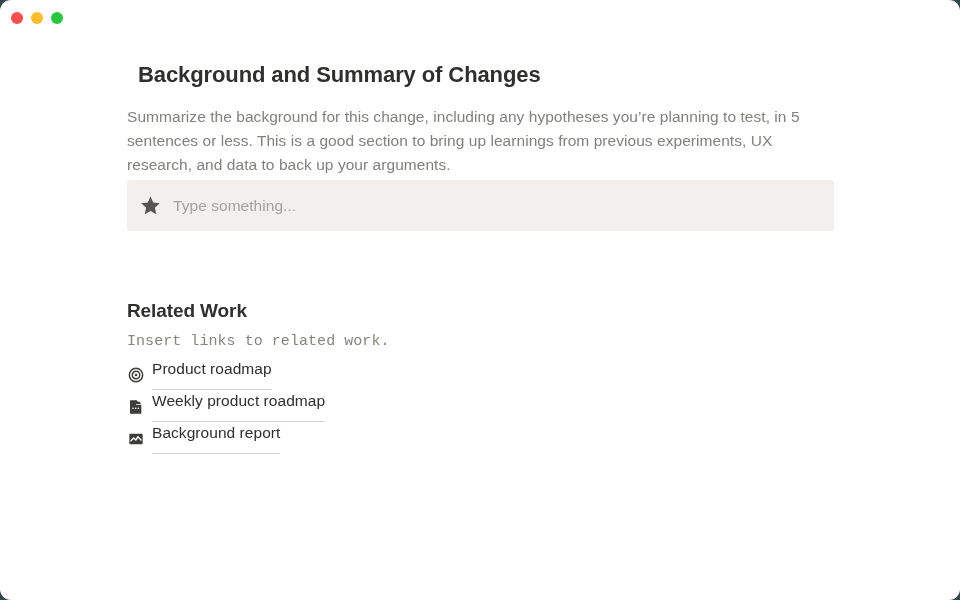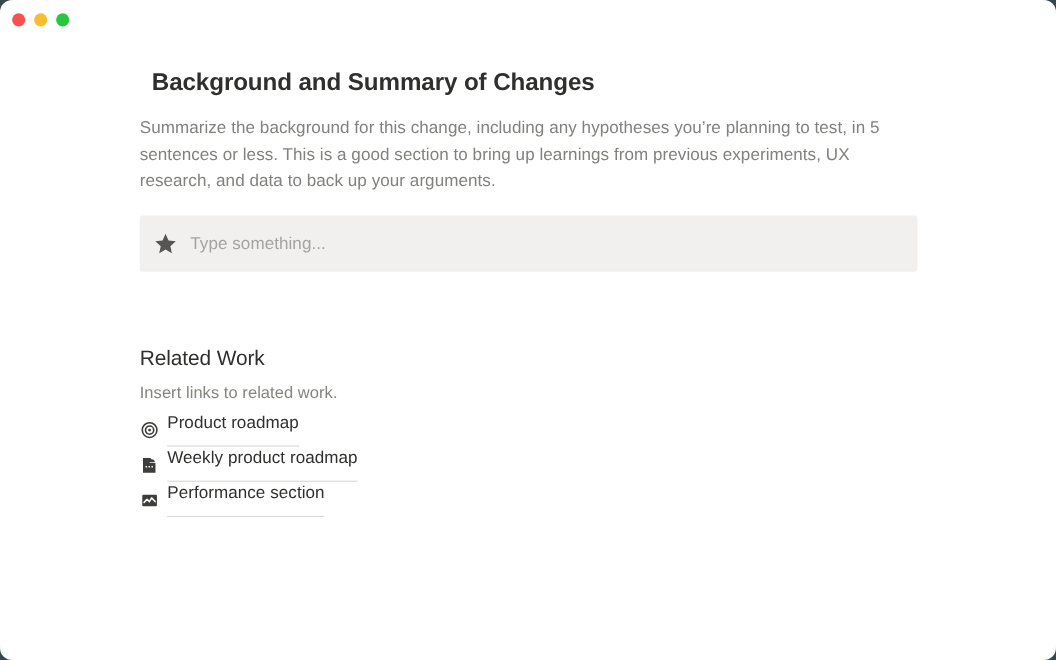--- a/index.html
+++ b/index.html
@@ -86,7 +86,7 @@
     font-size: 15.5px;
     color: #81817e;
     line-height: 24px;
-    margin: 0 0 19px 0;
+    margin: 0 0 3px 0;
     max-width: 700px;
     letter-spacing: 0.05px;
   }

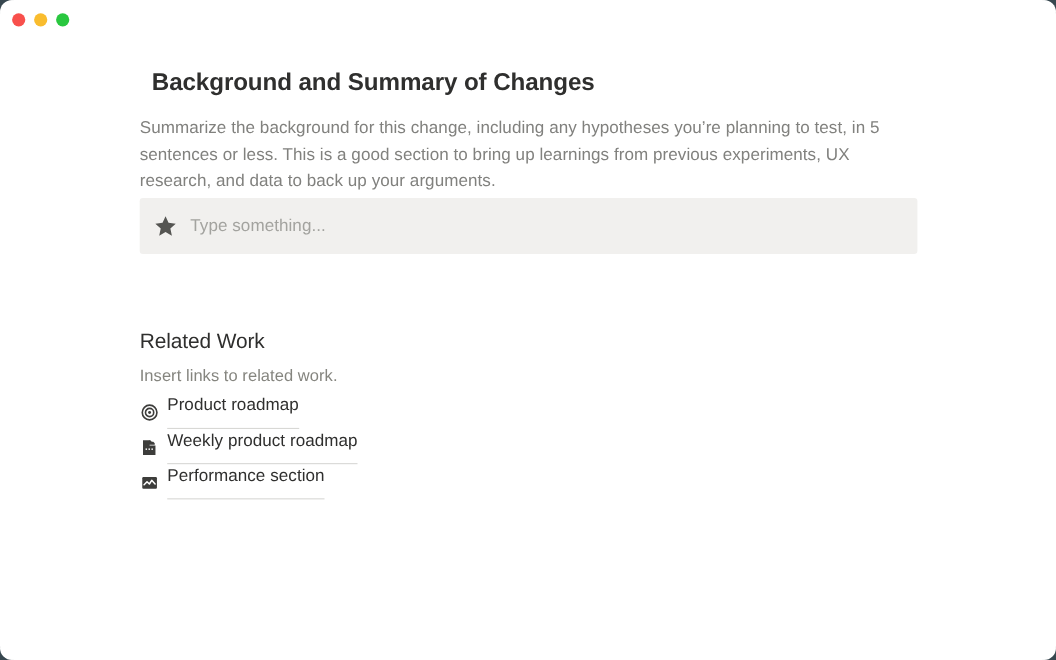--- a/index.html
+++ b/index.html
@@ -118,7 +118,7 @@
   
   h2.section-title {
     font-size: 19px;
-    font-weight: normal;
+    font-weight: bold;
     color: #2f2f2e;
     margin: 69px 0 11px 0;
     letter-spacing: -0.1px;

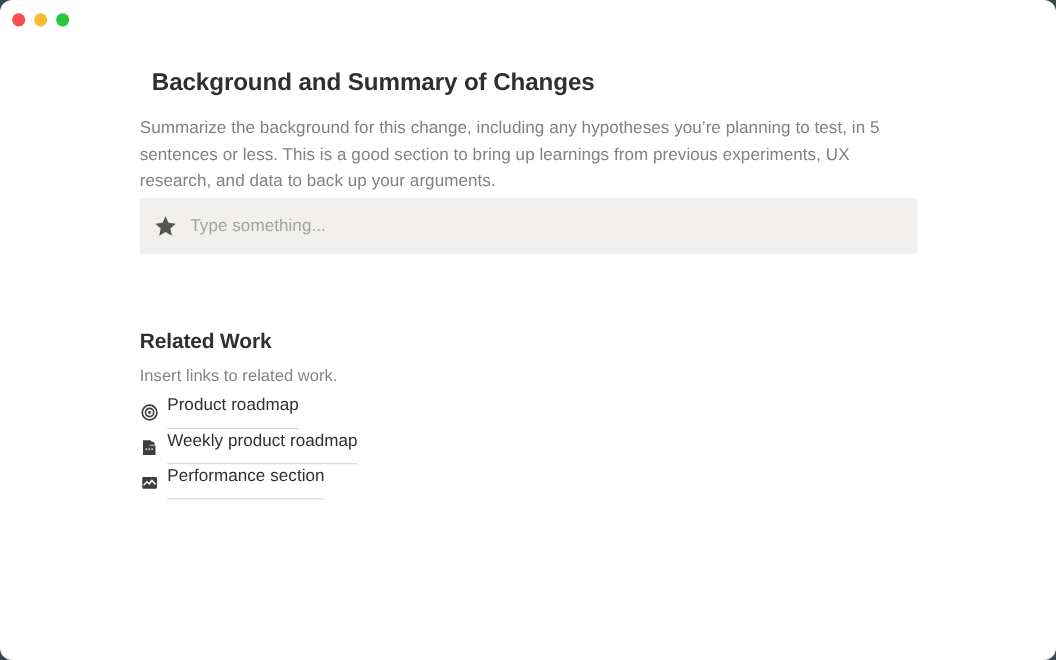--- a/index.html
+++ b/index.html
@@ -128,6 +128,7 @@
     color: #85857f;
     margin: 0 0 14px 0;
     letter-spacing: 0.05px;
+    font-family: Liberation Mono, monospace;
   }
 
   .link-list {

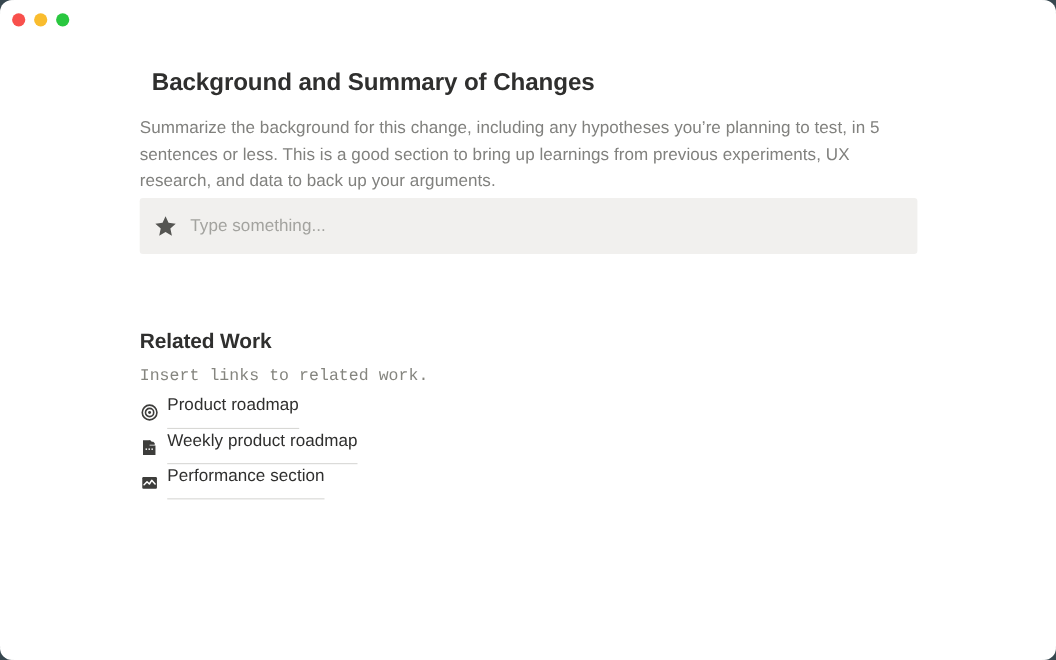--- a/index.html
+++ b/index.html
@@ -226,7 +226,7 @@
             <path d="M4.5 14.5l4-4 3.2 3 3.2-5 4.6 5" fill="none" stroke="#ffffff" stroke-width="2.1" stroke-linejoin="round" stroke-linecap="round"></path>
           </svg>
         </span>
-        <span class="link-text">Performance section</span>
+        <span class="link-text">Background report</span>
       </div>
 
     </div>

